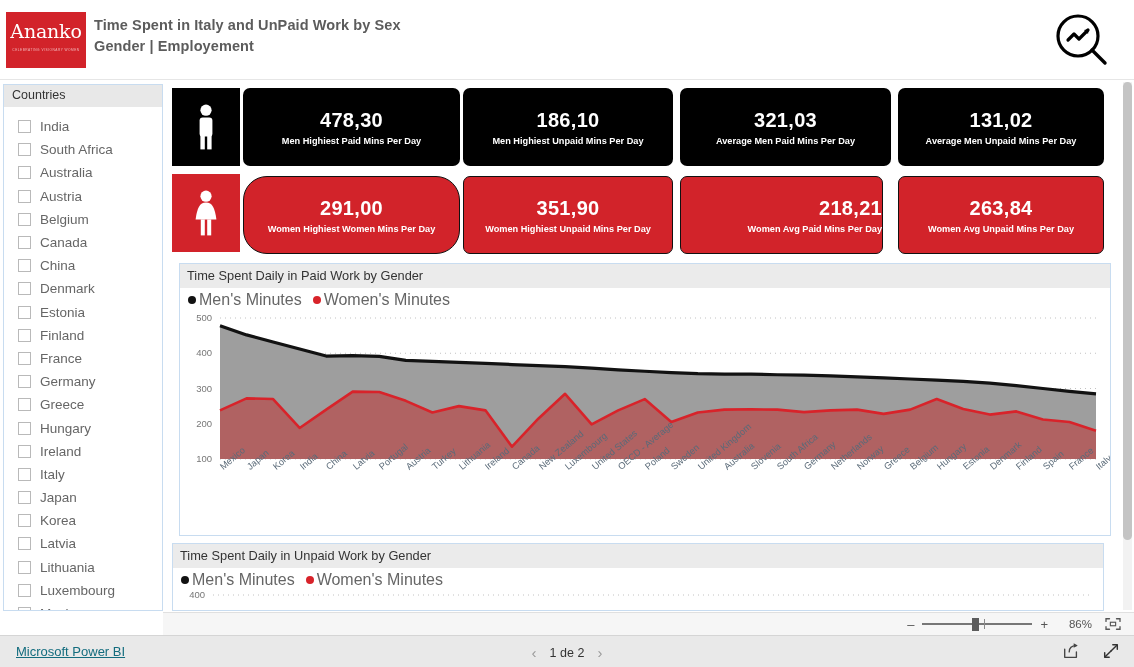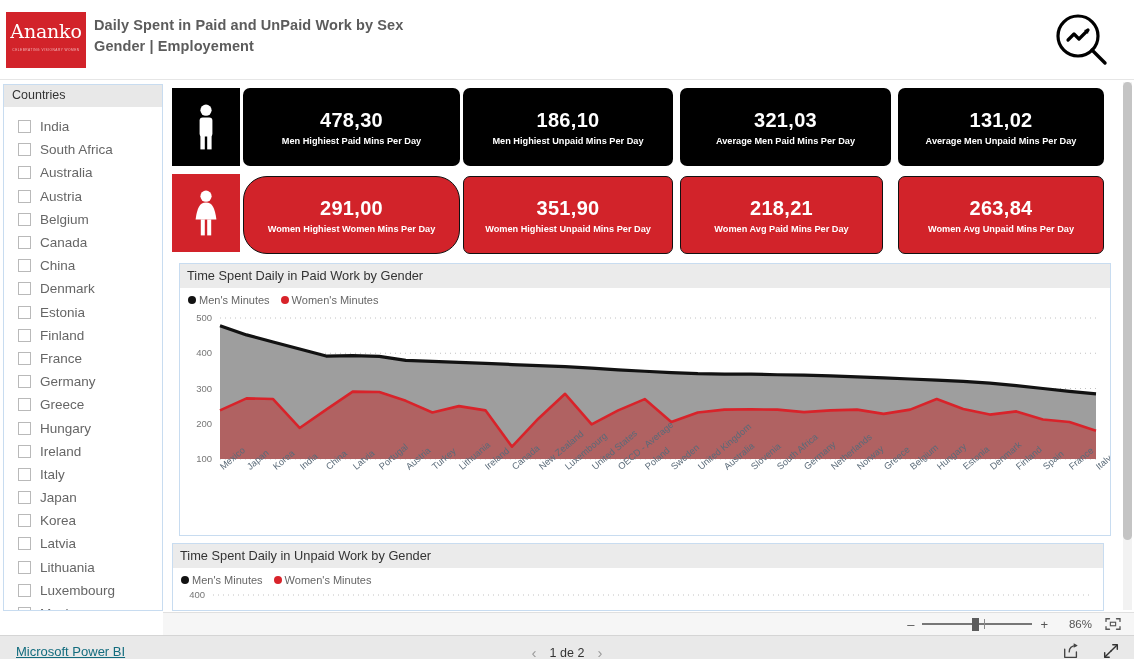--- a/index.html
+++ b/index.html
@@ -271,7 +271,7 @@
     </div>
 
     <div id="header-title">
-      <span>Daily Spent in Paid and UnPaid Work by Sex</span>
+      <span>Time Spent in Italy and UnPaid Work by Sex</span>
       <span class="line2">Gender | Employement</span>
     </div>
 

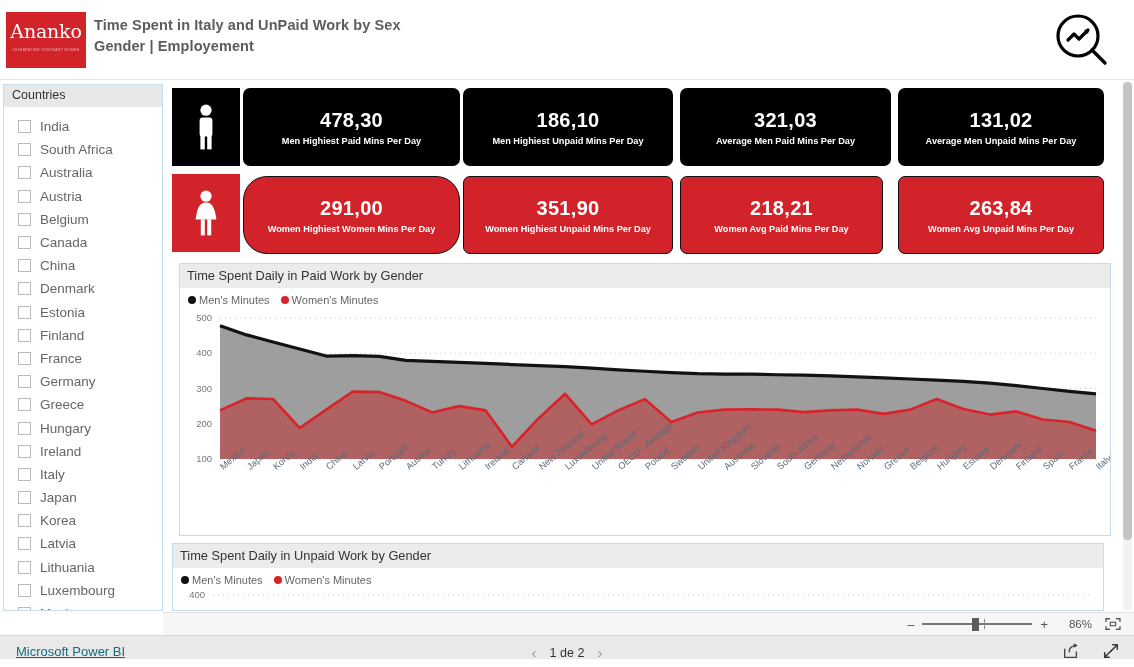--- a/index.html
+++ b/index.html
@@ -421,7 +421,7 @@
         <div class="kpi-value">351,90</div>
         <div class="kpi-label">Women Highiest Unpaid Mins Per Day</div>
       </div>
-      <div class="kpi-card red" style="left: 680px; top: 176px; width: 203px;">
+      <div class="kpi-card red" style="left: 680px; top: 176px; width: 203px; align-items: flex-end;">
         <div class="kpi-value">218,21</div>
         <div class="kpi-label">Women Avg Paid Mins Per Day</div>
       </div>

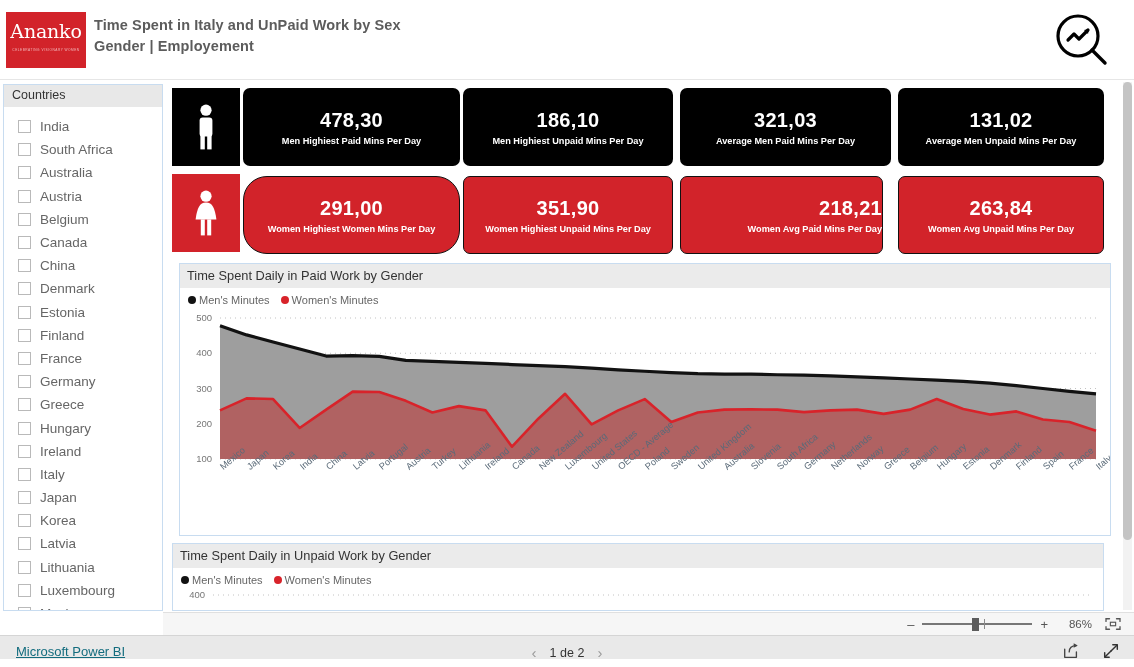--- a/index.html
+++ b/index.html
@@ -151,7 +151,7 @@
     height: 20px;
     padding: 3px 0 0 8px;
     display: flex; align-items: center;
-    font-size: 11px;
+    font-size: 16px;
     color: #666666;
     text-align: center;
   }

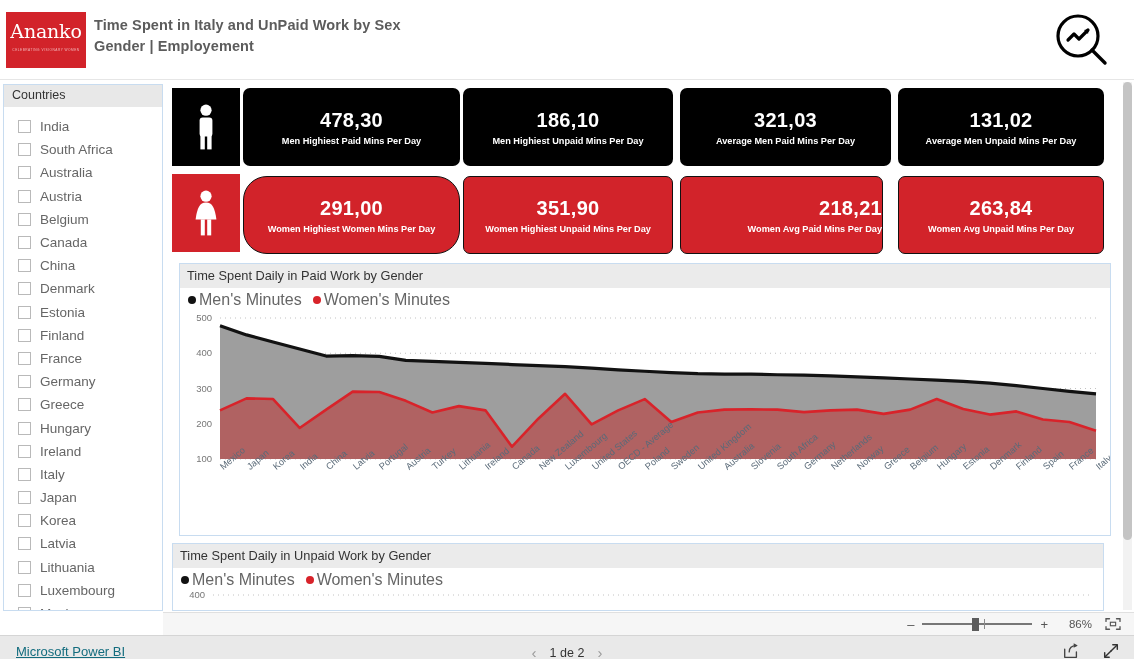--- a/index.html
+++ b/index.html
@@ -232,7 +232,7 @@
 
   #footer {
     position: absolute; left: 0; top: 635px;
-    width: 1134px; height: 24px;
+    width: 1134px; height: 32px;
     background: #e9e9e9;
     border-top: 1px solid #d5d5d5;
   }

